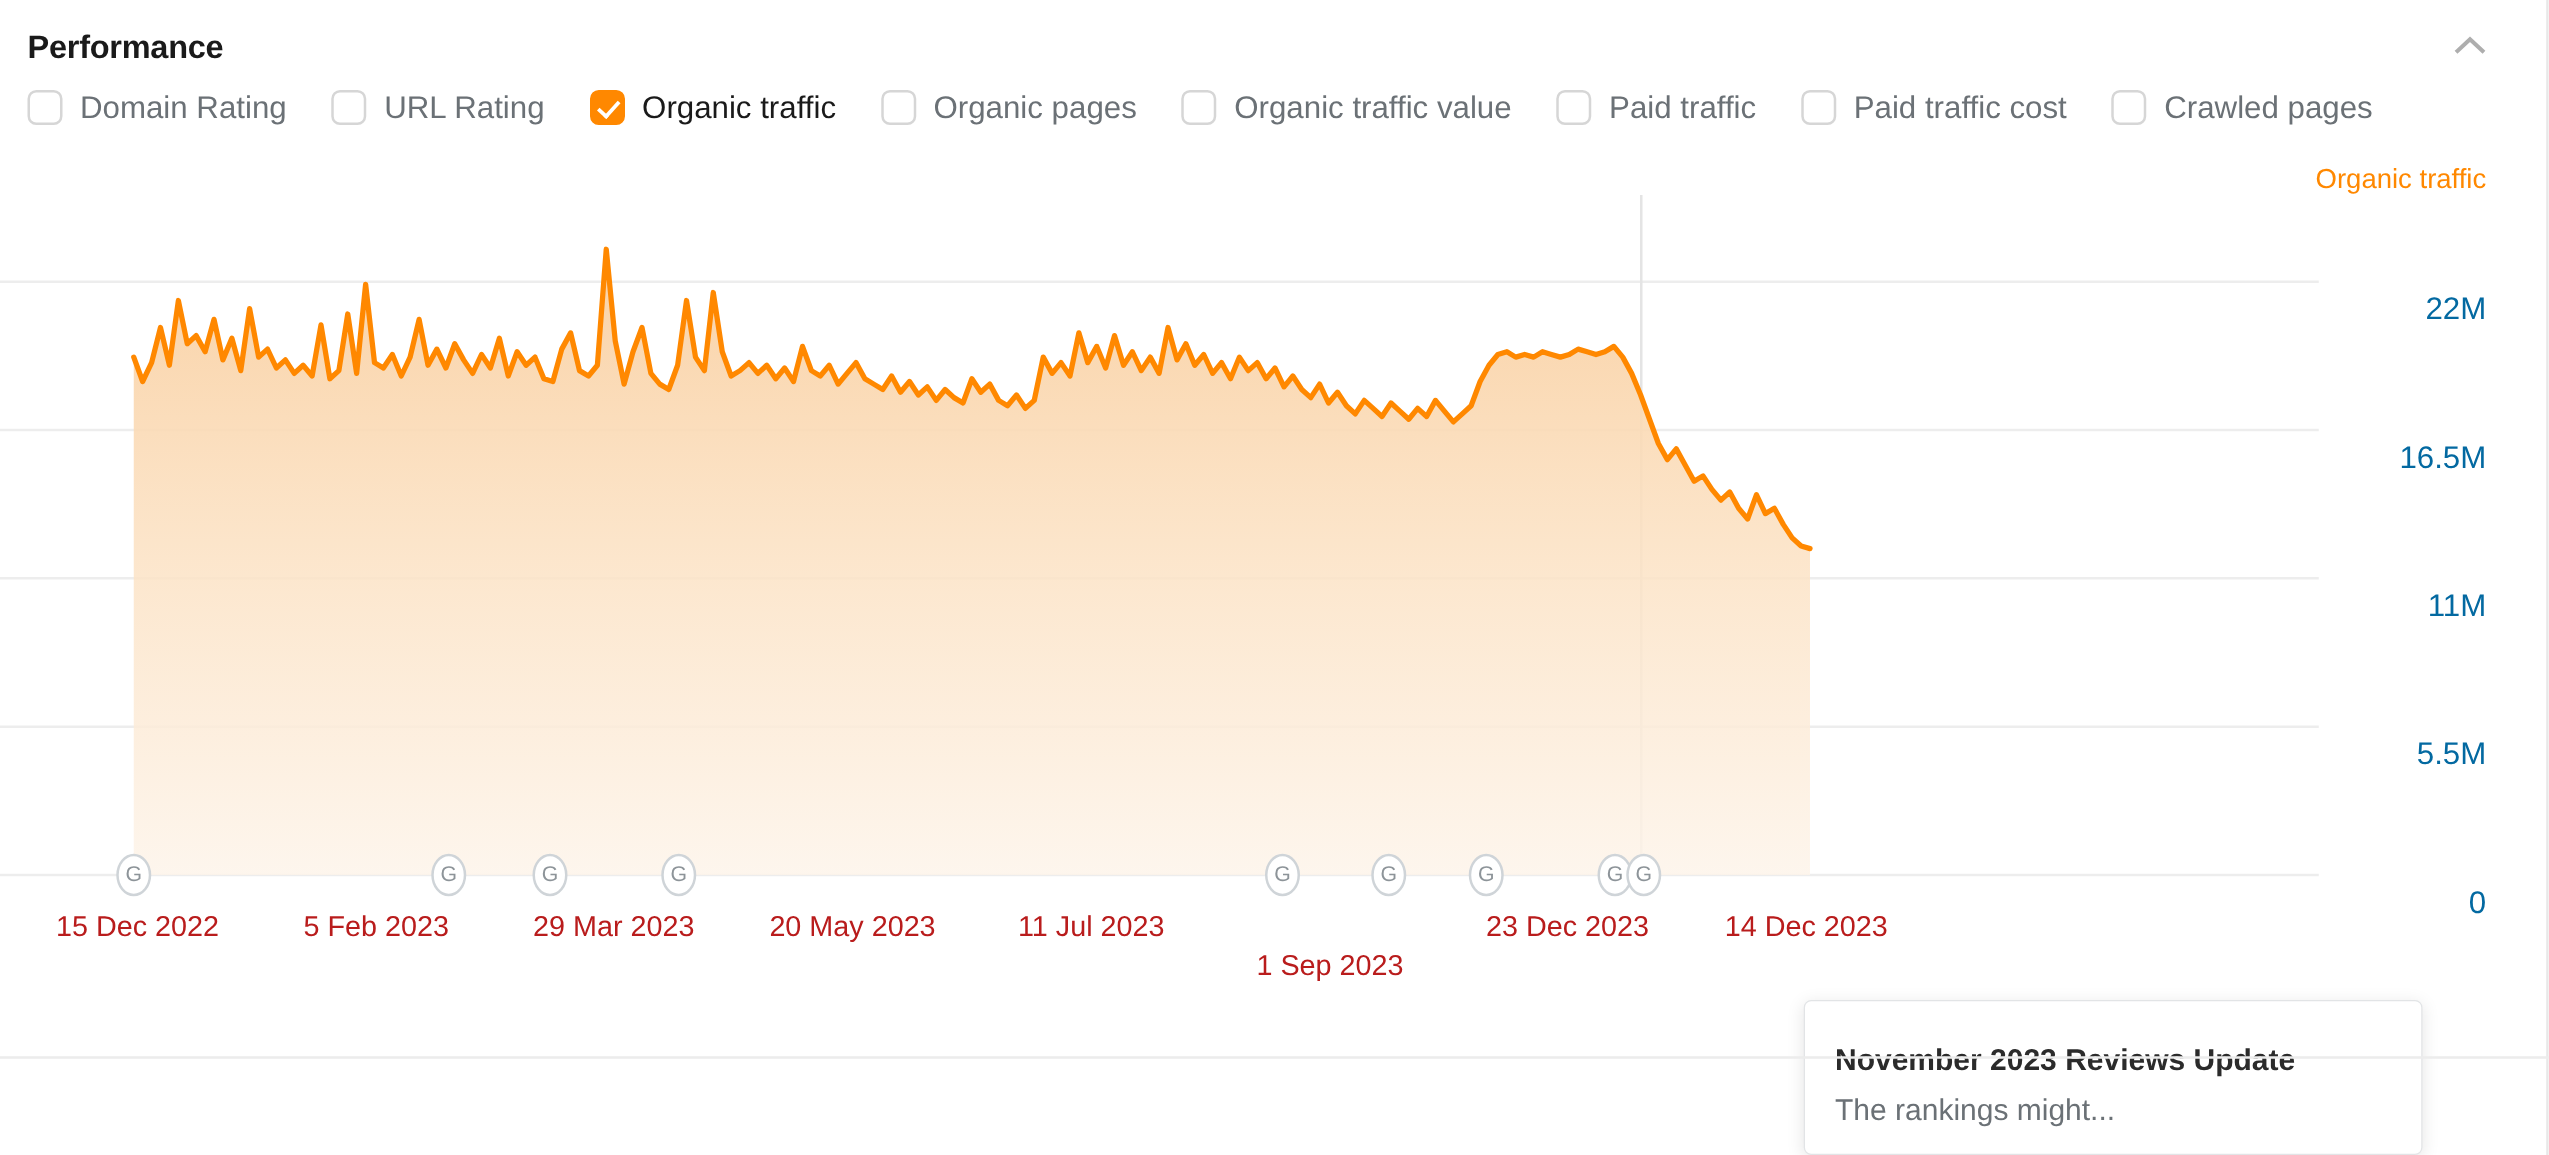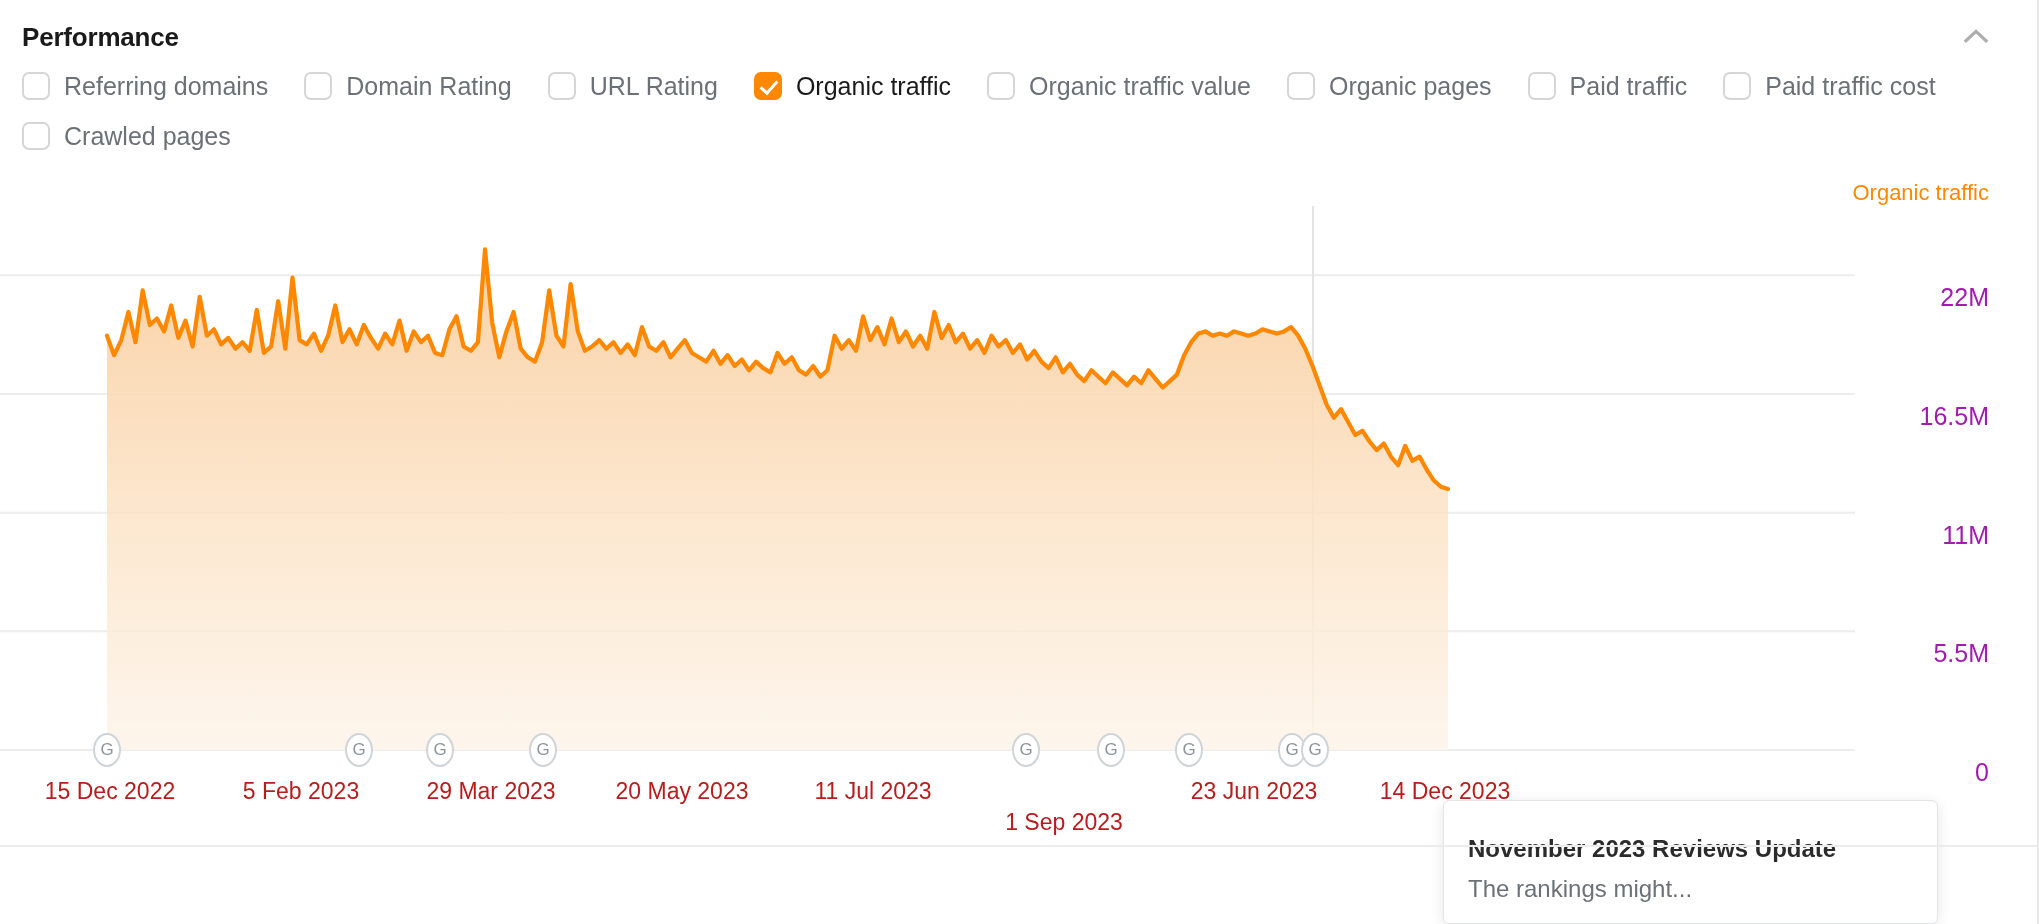--- a/index.html
+++ b/index.html
@@ -159,10 +159,6 @@
   </div>
 
   <div class="metrics" id="metrics">
-      <div class="metric">
-        <span class="cbox"></span>
-        <span class="metric-label">Referring domains</span>
-      </div>
       <div class="metric">
         <span class="cbox"></span>
         <span class="metric-label">Domain Rating</span>

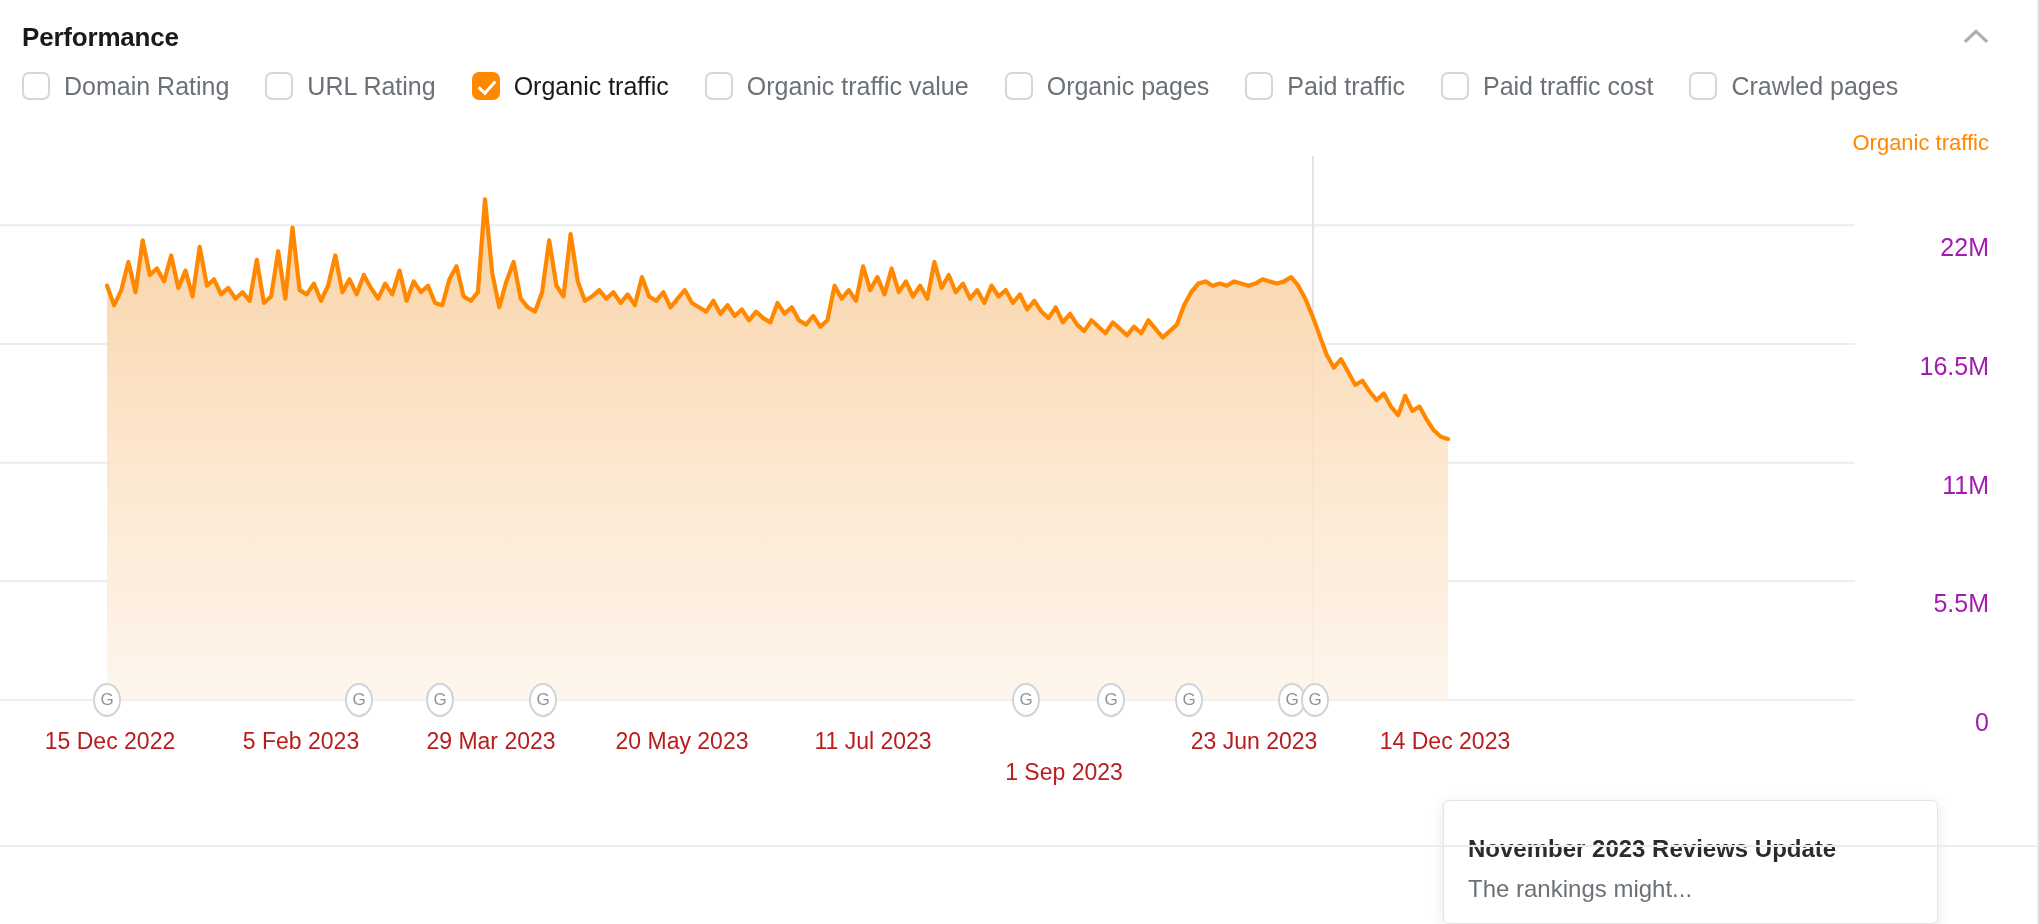--- a/index.html
+++ b/index.html
@@ -173,11 +173,11 @@
       </div>
       <div class="metric">
         <span class="cbox"></span>
+        <span class="metric-label">Organic pages</span>
+      </div>
+      <div class="metric">
+        <span class="cbox"></span>
         <span class="metric-label">Organic traffic value</span>
-      </div>
-      <div class="metric">
-        <span class="cbox"></span>
-        <span class="metric-label">Organic pages</span>
       </div>
       <div class="metric">
         <span class="cbox"></span>

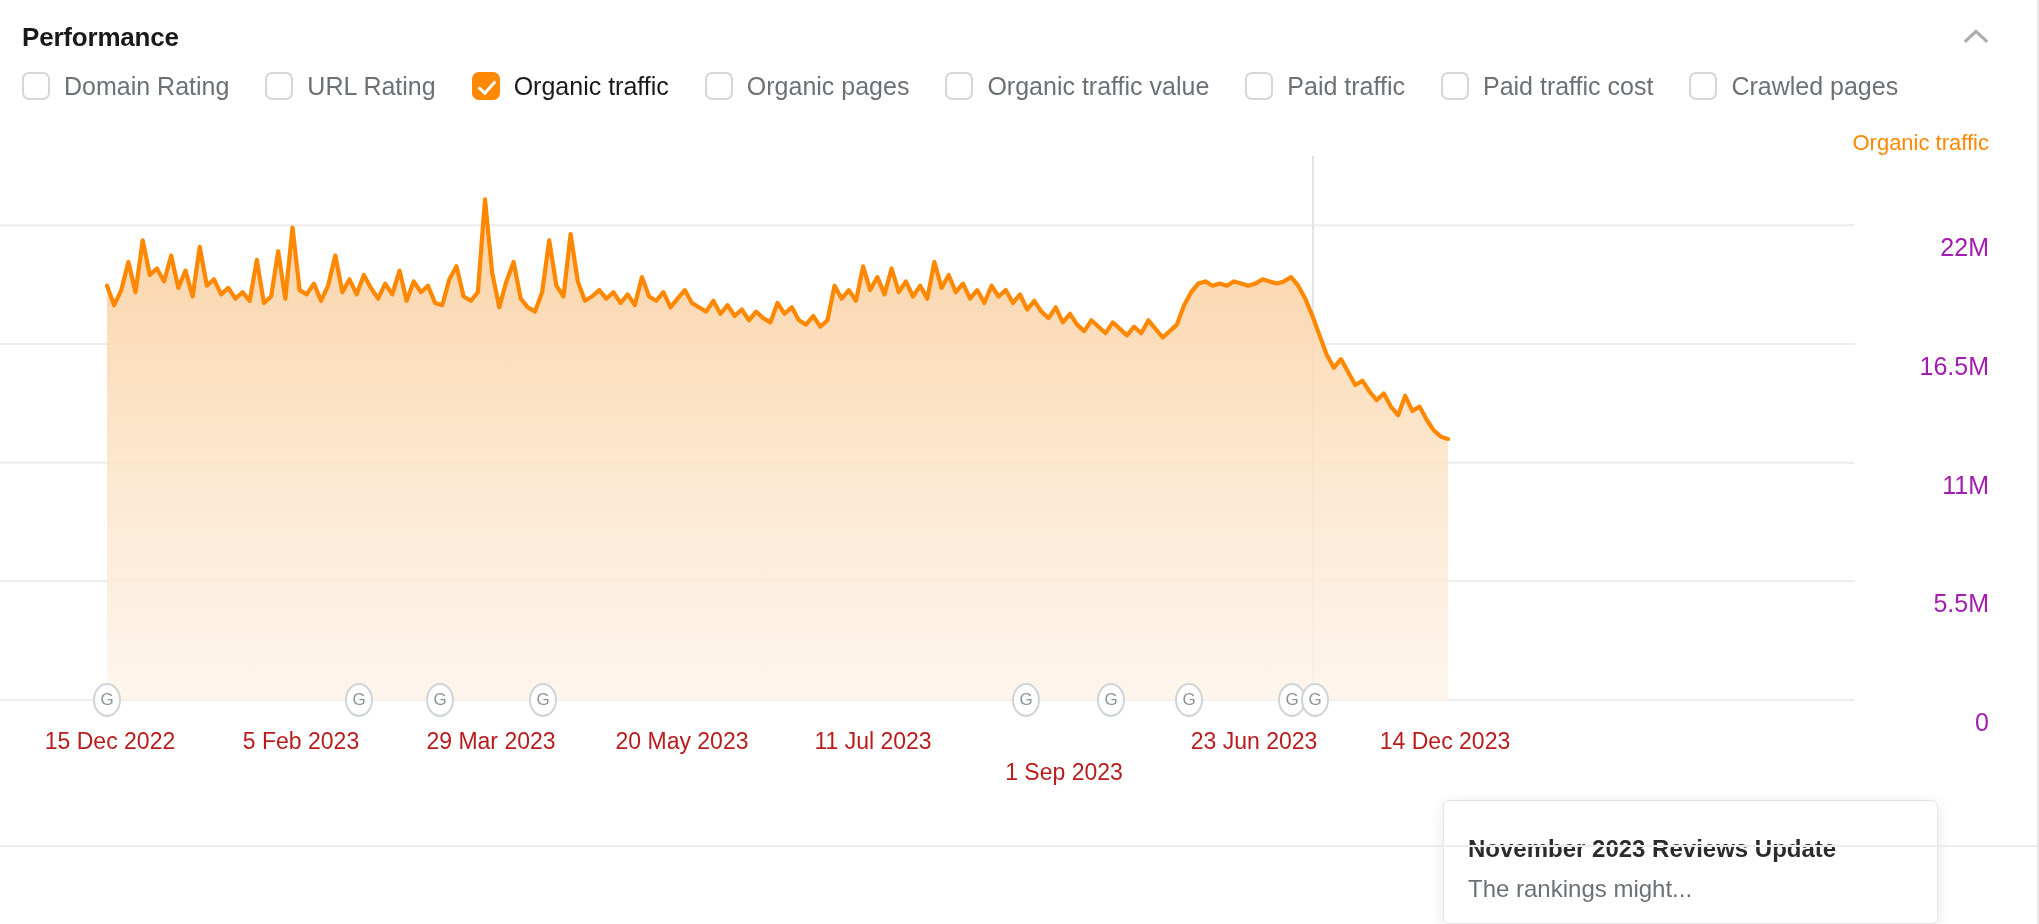--- a/index.html
+++ b/index.html
@@ -97,7 +97,7 @@
     position: absolute;
     right: 50px;
     font-size: 25px;
-    color: #a21caf;
+    color: #0369a1;
     text-align: right;
     white-space: nowrap;
   }

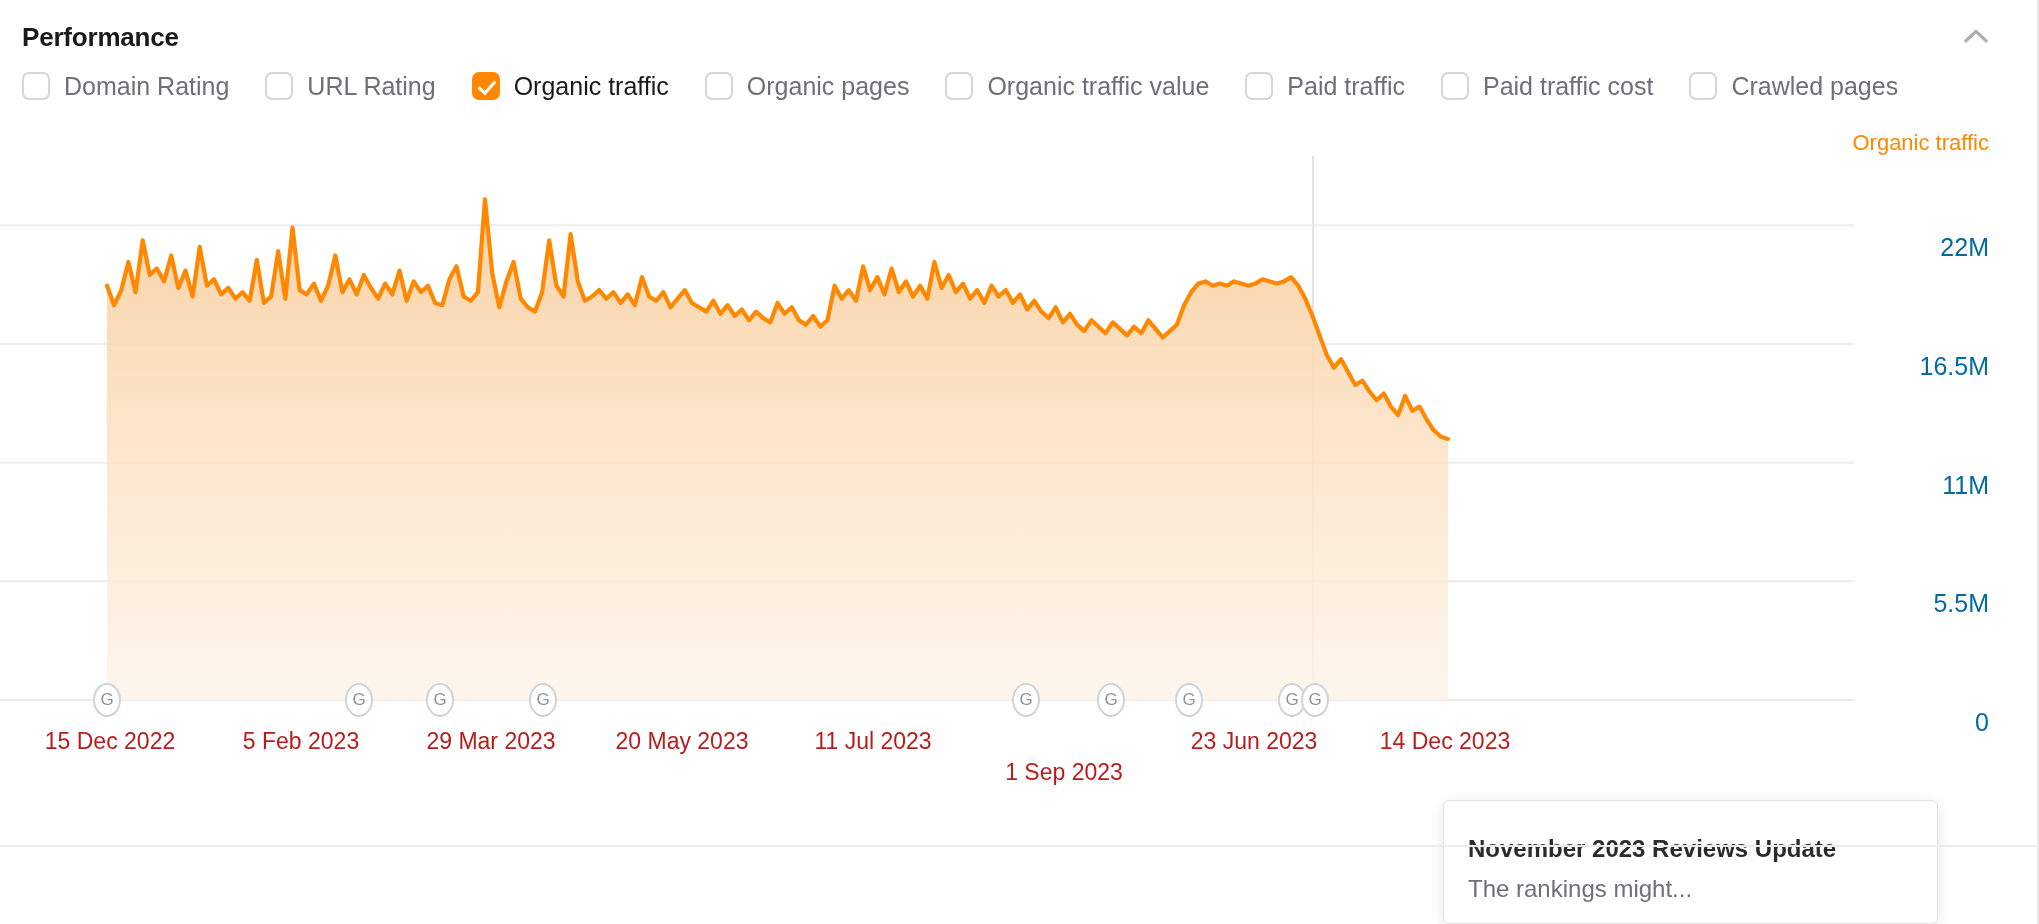--- a/index.html
+++ b/index.html
@@ -229,7 +229,7 @@
         <div class="x-label" style="left: 682px; top: 600px;">20 May 2023</div>
         <div class="x-label" style="left: 873px; top: 600px;">11 Jul 2023</div>
         <div class="x-label" style="left: 1064px; top: 600px; margin-top: 31px;">1 Sep 2023</div>
-        <div class="x-label" style="left: 1254px; top: 600px;">23 Jun 2023</div>
+        <div class="x-label" style="left: 1254px; top: 600px;">23 Dec 2023</div>
         <div class="x-label" style="left: 1445px; top: 600px;">14 Dec 2023</div>
       </div>
     <div id="g-markers">

